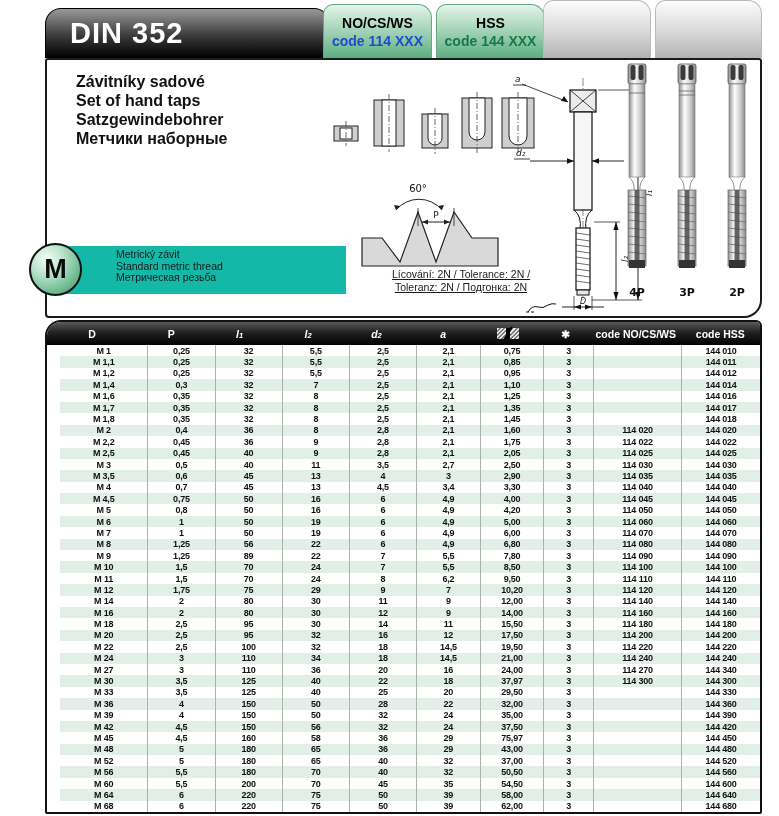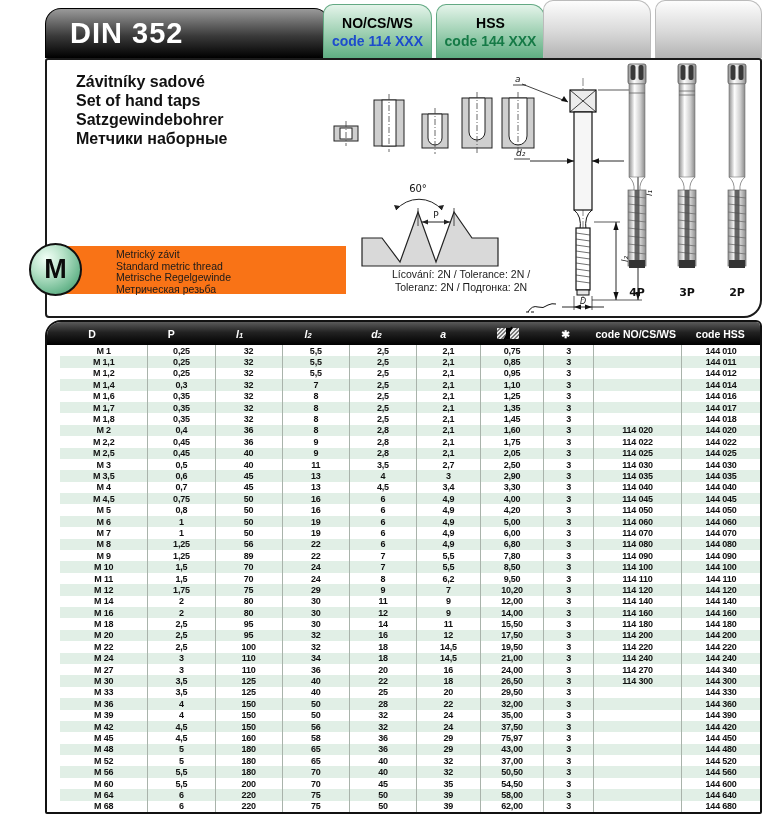--- a/index.html
+++ b/index.html
@@ -49,7 +49,7 @@
   }
   .titles{position:absolute;left:76px;top:72px;font-size:16px;font-weight:bold;line-height:19px;color:#111;}
   .gray-strip{
-    position:absolute;left:60px;top:246px;width:286px;height:48px;background:#f97316;
+    position:absolute;left:60px;top:246px;width:286px;height:48px;background:#14b8a6;
     box-sizing:border-box;padding:3px 0 0 56px;font-size:10.5px;line-height:11.5px;color:#1a1a1a;
   }
   .m-ball{

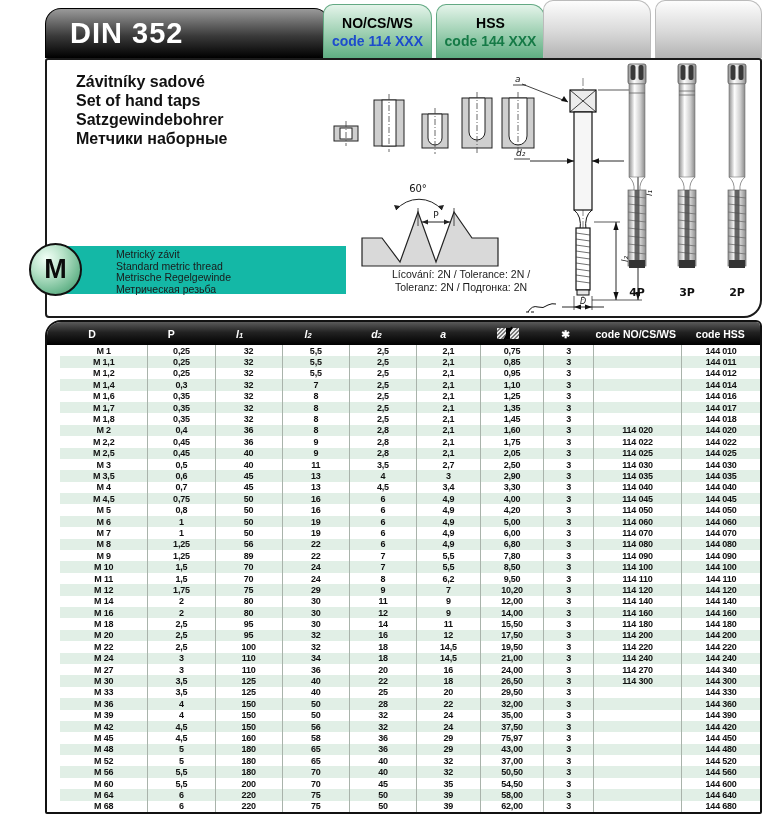--- a/index.html
+++ b/index.html
@@ -134,7 +134,6 @@
   <div class="gray-strip">
     <div>Metrický závit</div>
     <div>Standard metric thread</div>
-    <div>Metrische Regelgewinde</div>
     <div>Метрическая резьба</div>
   </div>
   <div class="m-ball">

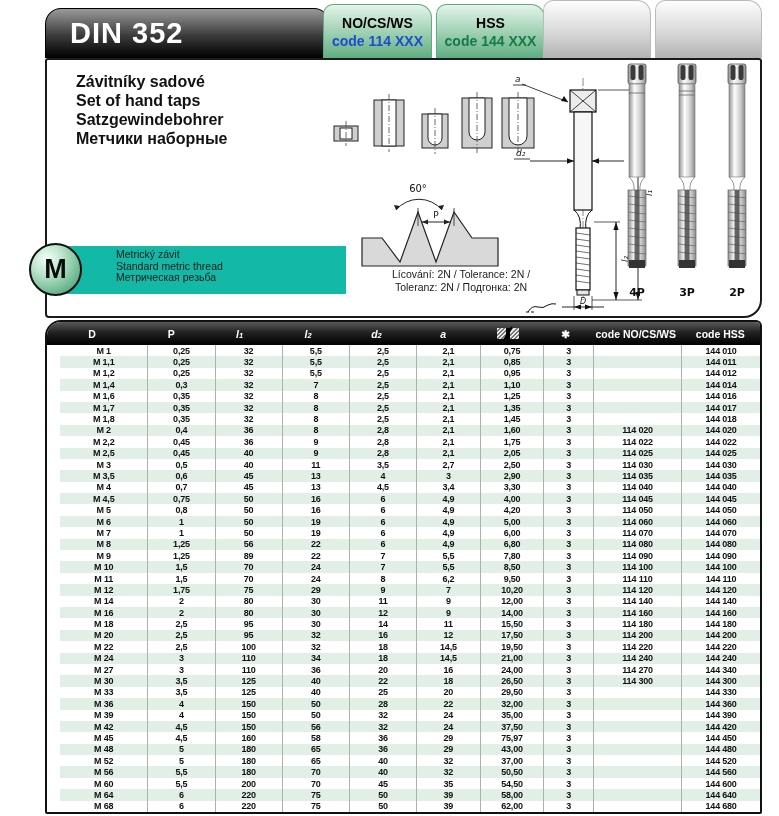--- a/index.html
+++ b/index.html
@@ -60,7 +60,7 @@
   }
   .tolerance{
     position:absolute;left:346px;top:268px;width:230px;text-align:center;
-    font-size:10.5px;line-height:13px;color:#1a1a1a;
+    font-size:10.5px;line-height:13px;color:#1a1a1a;text-decoration:underline;
   }
   .drawing-svg{position:absolute;}
   #holes-svg{left:330px;top:88px;}

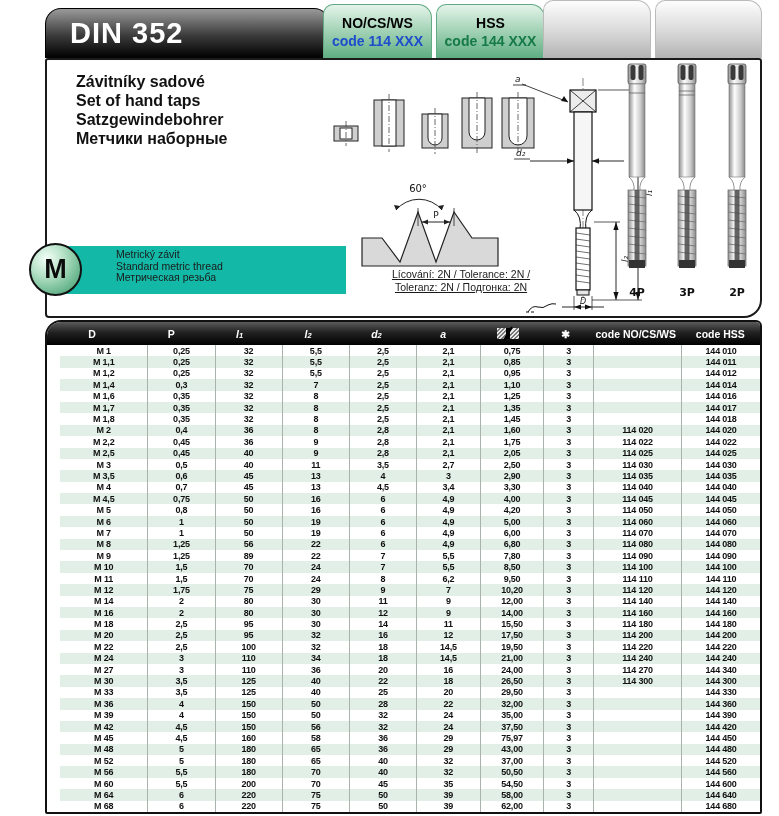--- a/index.html
+++ b/index.html
@@ -713,7 +713,7 @@
           <div class="tcell">40</div>
           <div class="tcell">22</div>
           <div class="tcell">18</div>
-          <div class="tcell">26,50</div>
+          <div class="tcell">37,97</div>
           <div class="tcell">3</div>
           <div class="tcell">114 300</div>
           <div class="tcell">144 300</div>

